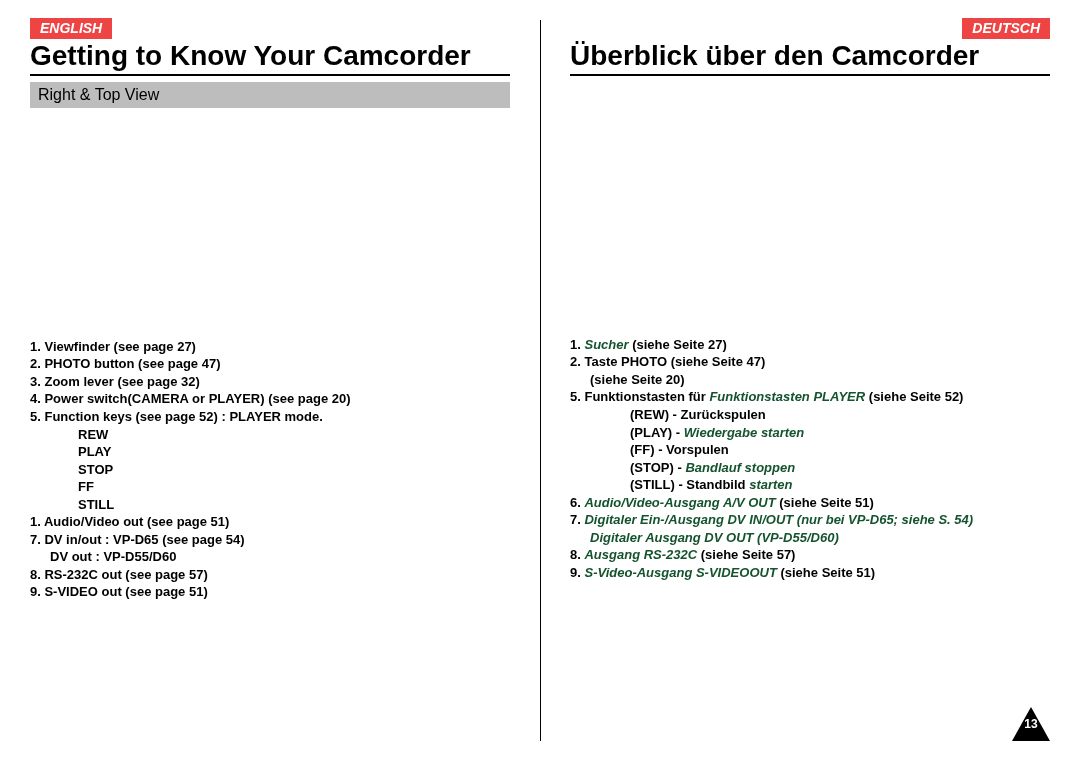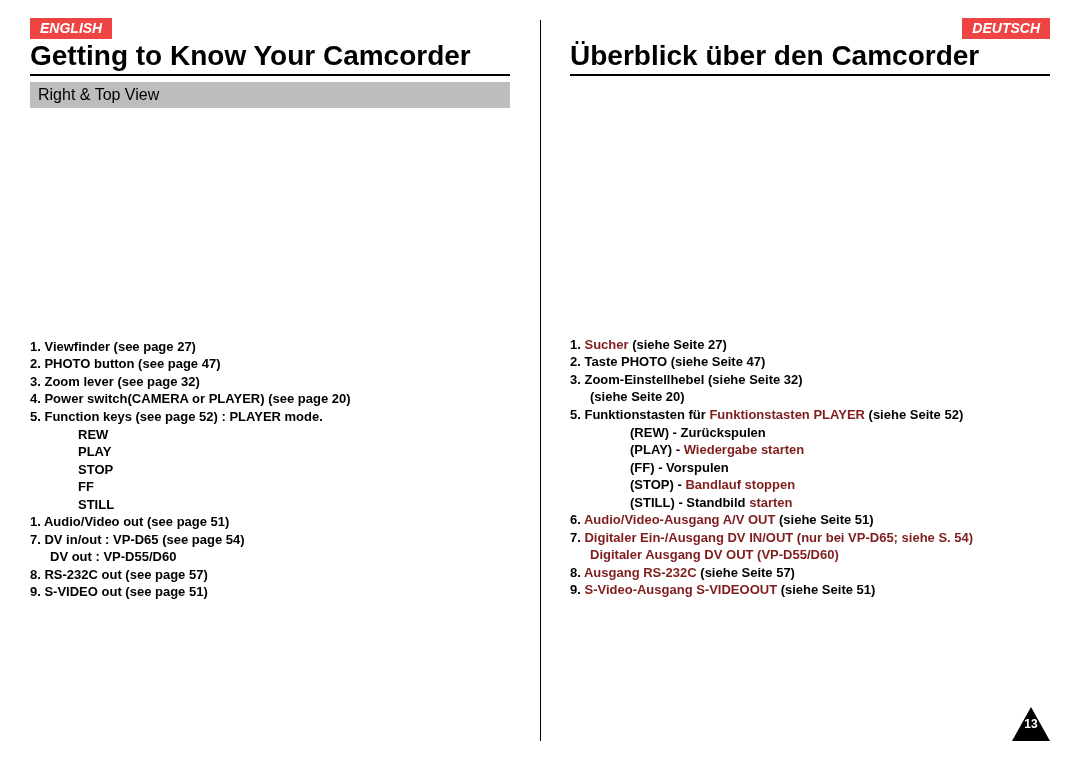--- a/index.html
+++ b/index.html
@@ -85,7 +85,7 @@
   .list-area .item { margin: 0; }
   .list-area .sub { padding-left: 48px; }
   .list-area .sub2 { padding-left: 60px; }
-  .red { color: #7f1d1d; }
+  .red { color: #14532d; font-style: italic; }
 
   .page-badge {
     position: absolute;

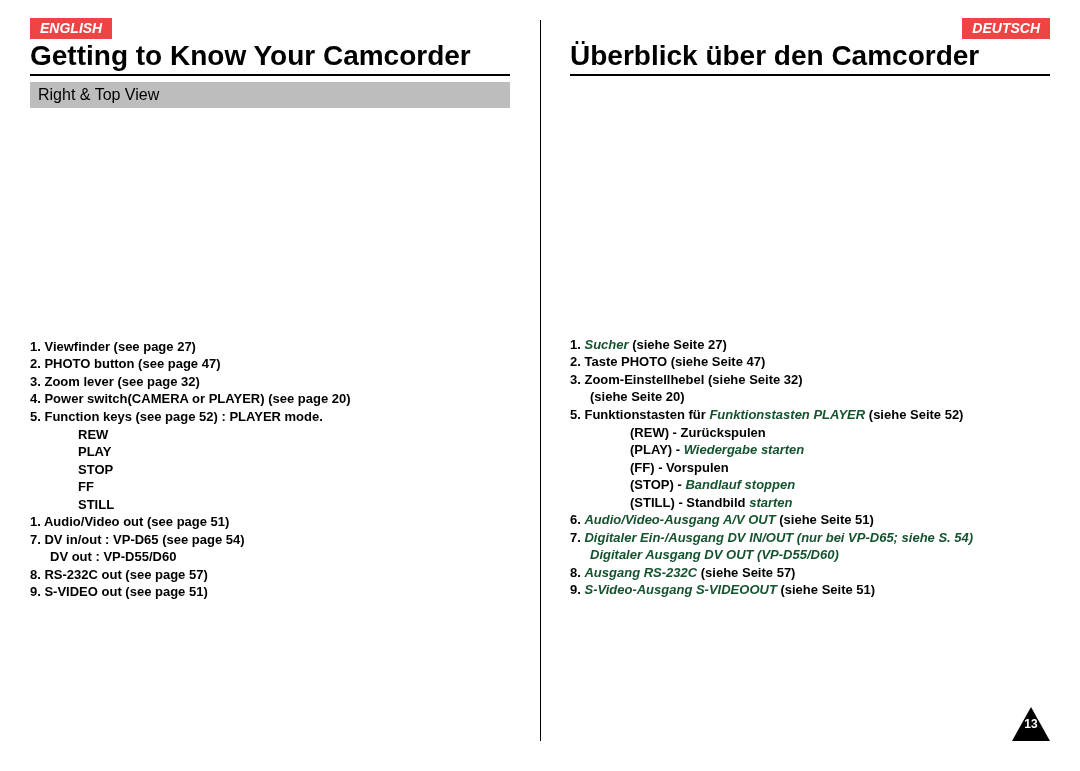--- a/index.html
+++ b/index.html
@@ -154,7 +154,6 @@
         <span>1.  </span><span class="red">Sucher </span><span>(siehe Seite 27)</span>
       </div>
       <div class="item">2.  Taste PHOTO (siehe Seite 47)</div>
-      <div class="item">3.  Zoom-Einstellhebel (siehe Seite 32)</div>
       <div class="item" style="padding-left:20px;">(siehe Seite 20)</div>
       <div class="item">
         <span>5.  Funktionstasten für </span><span class="red">Funktionstasten PLAYER </span><span>(siehe Seite 52)</span>

